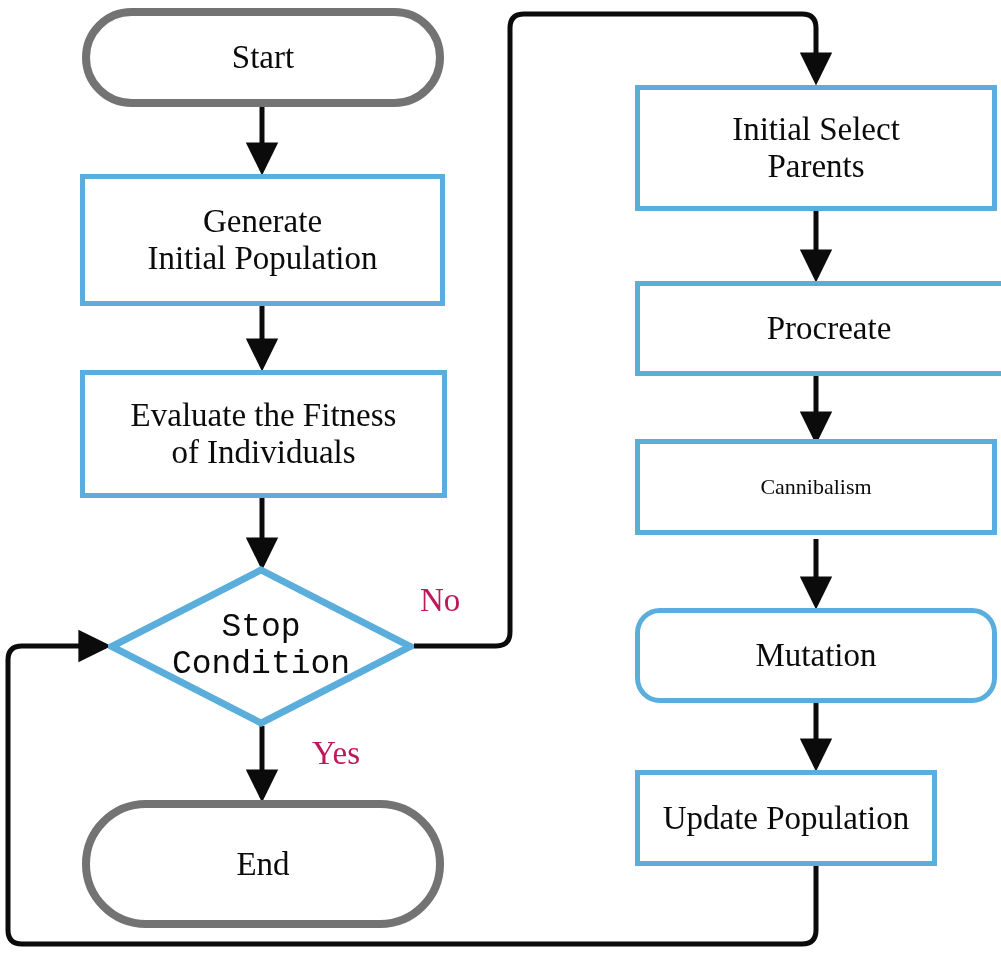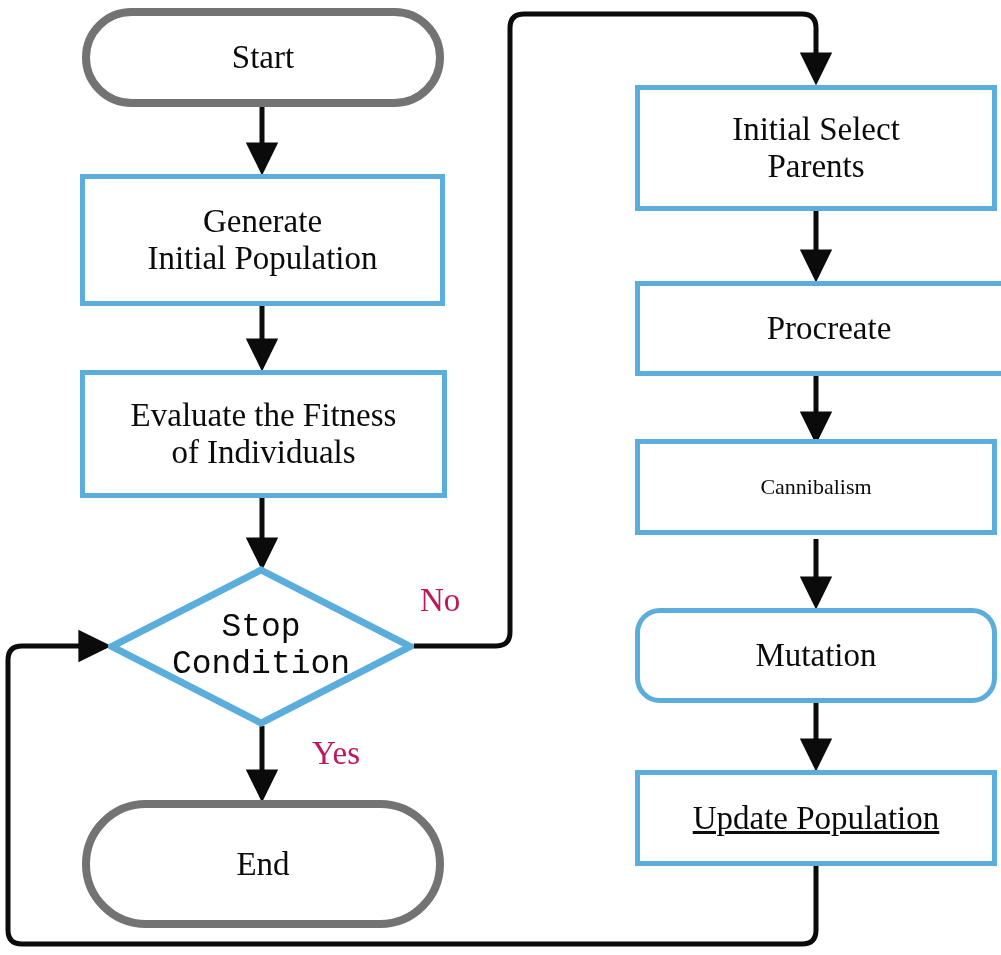--- a/index.html
+++ b/index.html
@@ -132,7 +132,7 @@
 
   <div class="node proc" style="left:635px; top:608px; width:362px; height:95px; font-size:33px;border-radius:25px;">Mutation</div>
 
-  <div class="node proc" style="left:635px; top:770px; width:362px; height:96px; font-size:33px;text-decoration:underline;">Update Population</div>
+  <div class="node proc" style="left:635px; top:770px; width:302px; height:96px; font-size:33px;">Update Population</div>
 
   <div class="edge-label" style="left:420px; top:582px; font-size:33px;">No</div>
 

